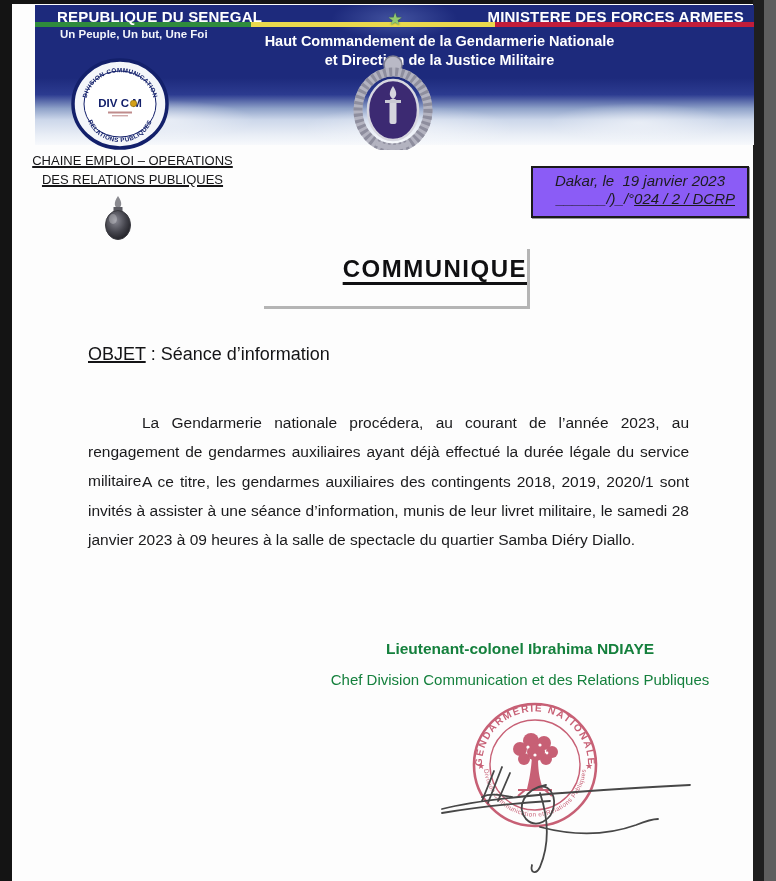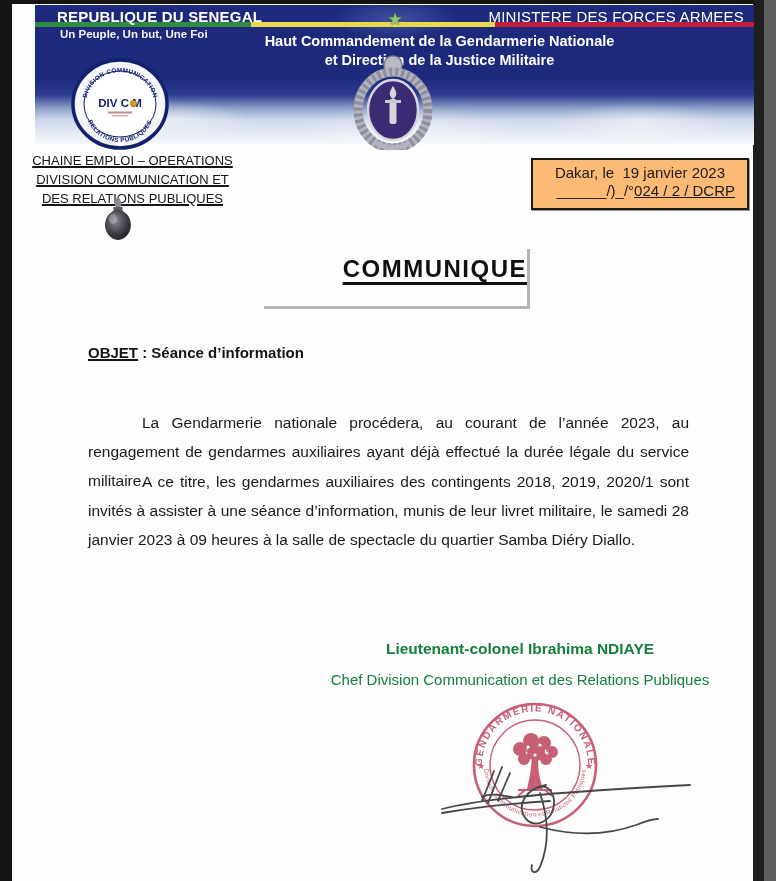--- a/index.html
+++ b/index.html
@@ -28,7 +28,7 @@
   }
   .rep{left:22px;top:3px;font-size:15px;font-weight:bold;color:#fff;letter-spacing:.2px;}
   .motto{left:25px;top:23px;font-size:11.5px;font-weight:bold;color:#f2f4fa;}
-  .ministry{right:10px;top:3px;font-size:15px;font-weight:normal;color:#fff;letter-spacing:.2px;}
+  .ministry{right:10px;top:3px;font-size:15px;font-weight:bold;color:#fff;letter-spacing:.2px;}
   .stripe{left:0;top:17px;width:100%;height:5px;
     background:linear-gradient(90deg,var(--flag-green) 0 30%,var(--flag-yellow) 30% 64%,var(--flag-red) 64% 100%);}
   .flag-star{left:340px;top:4px;width:40px;text-align:center;font-size:17px;color:#93c96e;text-shadow:0 0 2px #2e5b2e;}

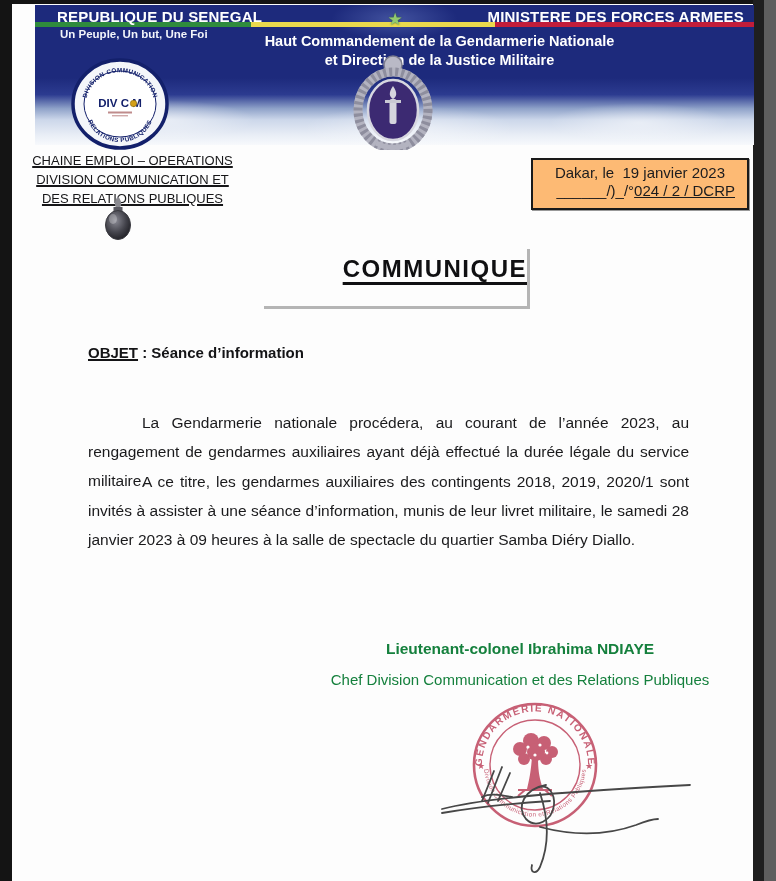--- a/index.html
+++ b/index.html
@@ -119,7 +119,6 @@
 
 <div class="abs unit">
   <div><span>CHAINE EMPLOI – OPERATIONS</span></div>
-  <div><span>DIVISION COMMUNICATION ET</span></div>
   <div><span>DES RELATIONS PUBLIQUES</span></div>
 </div>
 

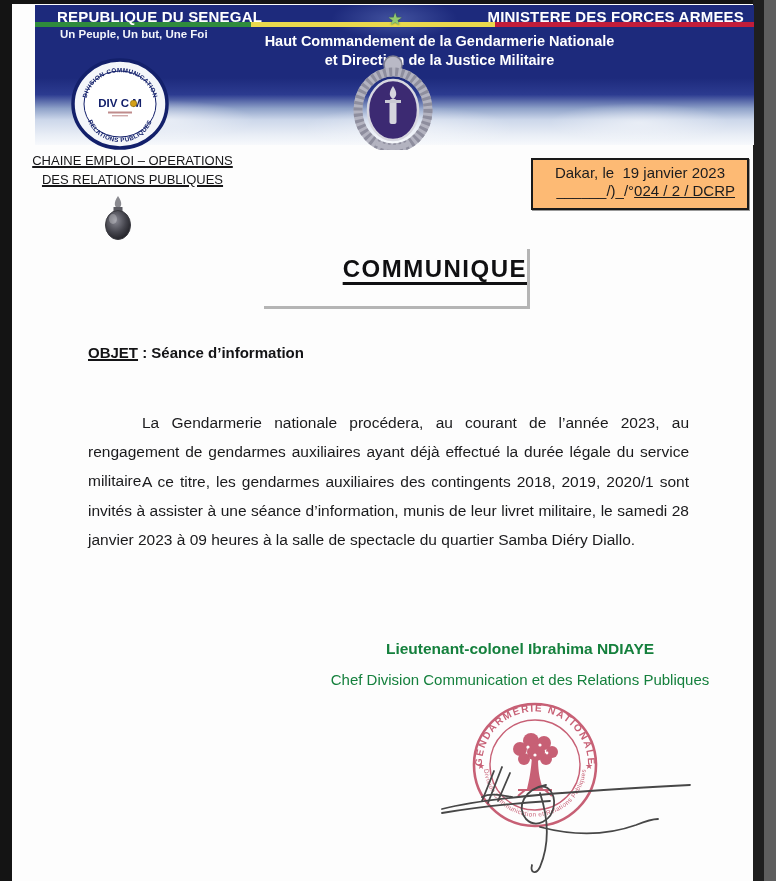--- a/index.html
+++ b/index.html
@@ -43,7 +43,7 @@
   .grenade{left:100px;top:194px;}
 
   
-  .datebox{left:531px;top:158px;width:214px;height:48px;border:2px solid #1a1a1a;background:#fdba74;box-shadow:1px 1px 0 #999;}
+  .datebox{left:531px;top:166px;width:214px;height:48px;border:2px solid #1a1a1a;background:#8b5cf6;box-shadow:1px 1px 0 #999;font-style:italic;}
   .date-line1{white-space:pre;text-align:center;font-size:15px;margin-top:4px;}
   .date-line2{text-align:right;font-size:15px;padding-right:12px;margin-top:1px;}
   .date-line2 .ref{text-decoration:underline;}

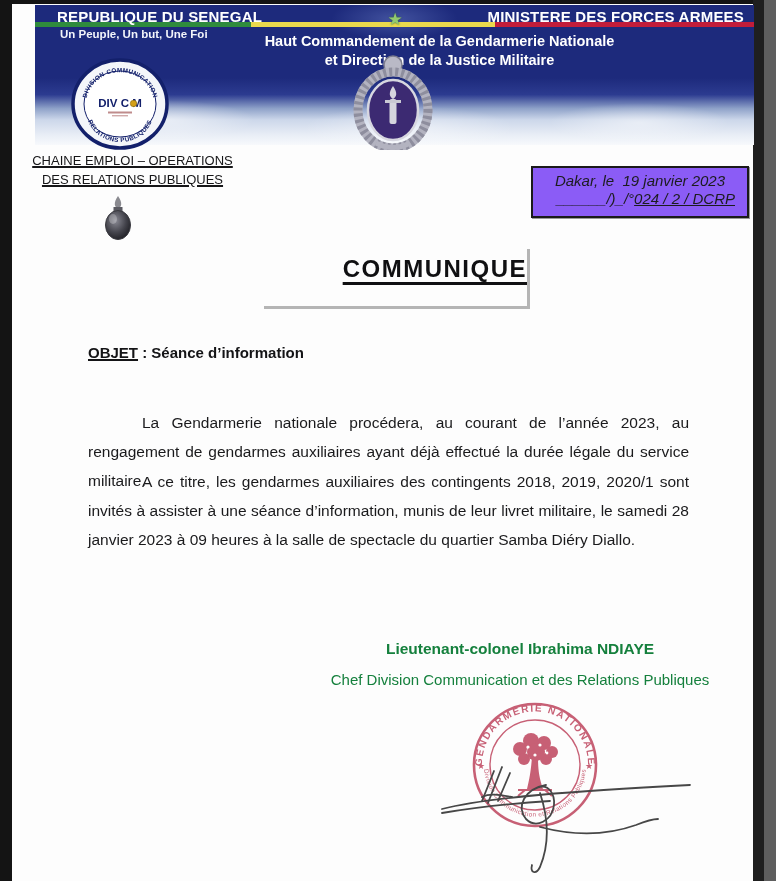--- a/index.html
+++ b/index.html
@@ -54,7 +54,7 @@
     text-decoration:underline;text-decoration-thickness:3px;text-underline-offset:5px;}
 
   
-  .objet{left:88px;top:344px;font-size:15px;font-weight:bold;color:#141416;}
+  .objet{left:88px;top:344px;font-size:18px;font-weight:normal;color:#141416;}
   .objet .lbl{text-decoration:underline;text-decoration-thickness:2px;}
   .para{left:88px;width:601px;font-size:15.5px;line-height:29px;text-align:justify;text-indent:54px;color:#1a1a1c;}
   .para1{top:381px;margin-top:27px;}

